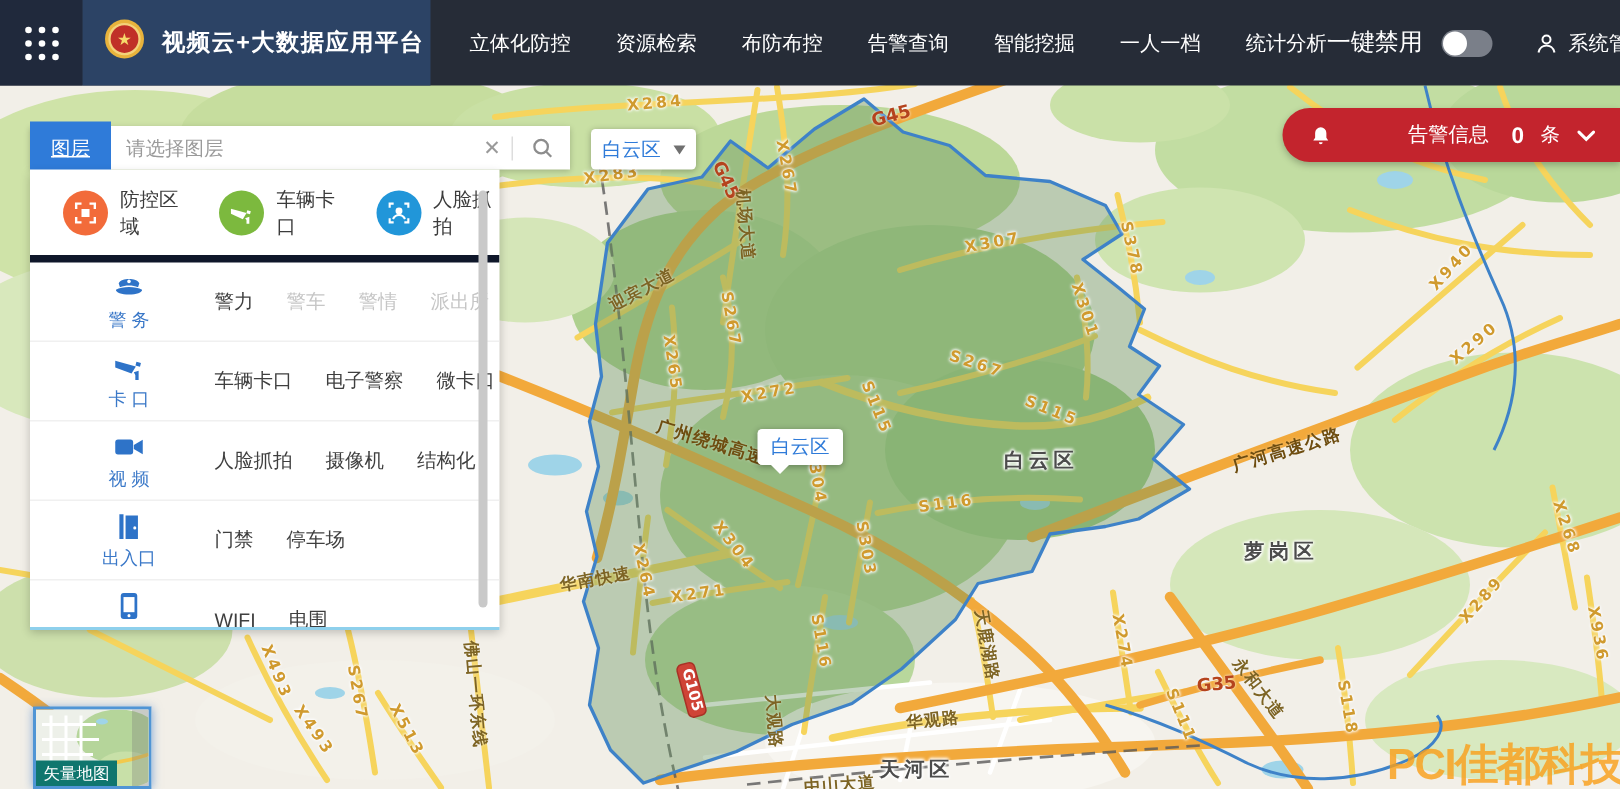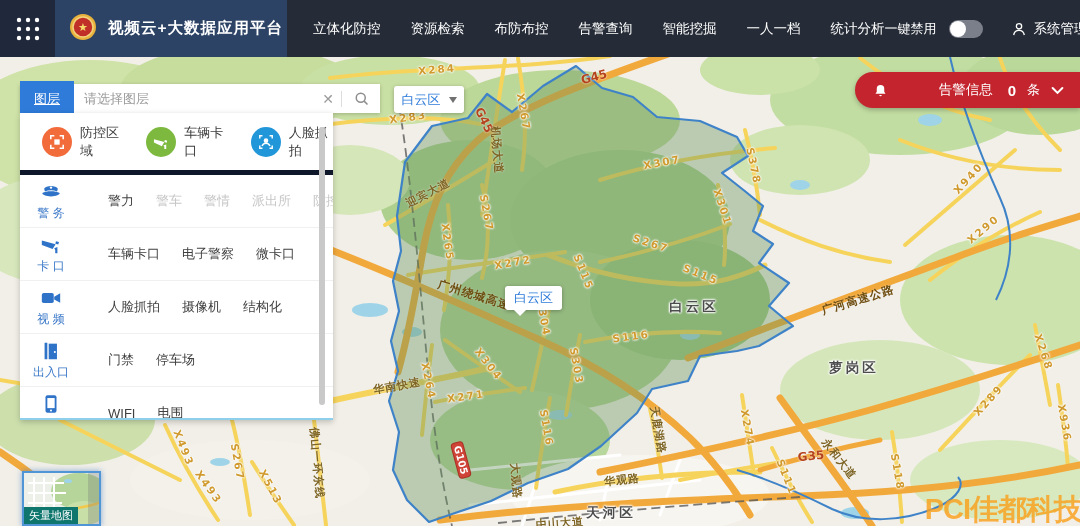--- a/index.html
+++ b/index.html
@@ -38,7 +38,7 @@
   .nav{display:flex;gap:30px;margin-left:26px;}
   .nav-item{color:#fff;font-size:13.5px;cursor:pointer;white-space:nowrap;}
   .tb-right{margin-left:auto;display:flex;align-items:center;gap:12px;padding-right:16px;}
-  .qd-label{color:#fff;font-size:13px;white-space:nowrap;}
+  .qd-label{color:#fff;font-size:16px;white-space:nowrap;}
   .toggle{width:34px;height:18px;border-radius:9px;background:#7a7f89;position:relative;
           cursor:pointer;margin-right:16px;}
   .toggle .knob{position:absolute;left:1px;top:1px;width:16px;height:16px;border-radius:50%;

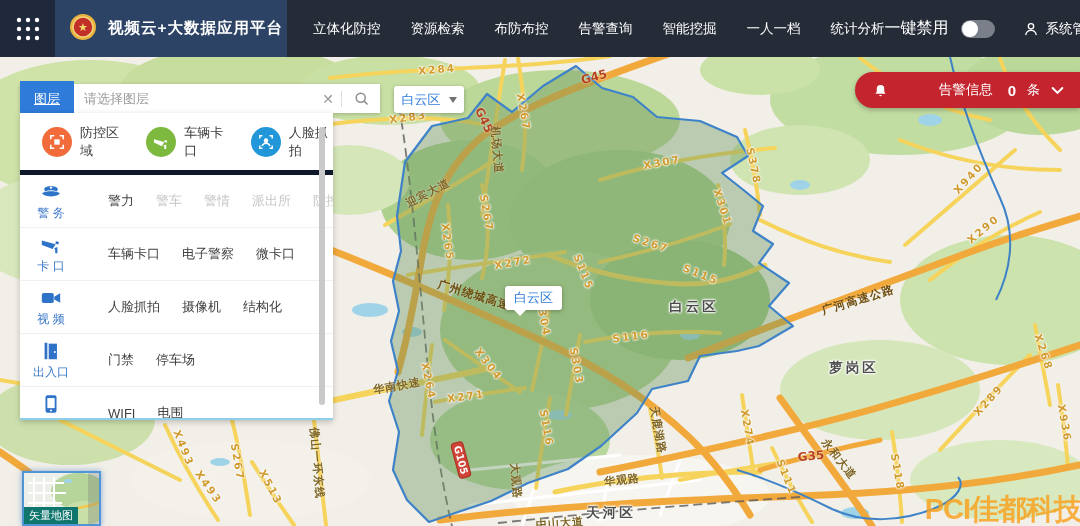--- a/index.html
+++ b/index.html
@@ -81,7 +81,7 @@
   .qicon.orange{background:#f26b3a}.qicon.green{background:#7cb93e}.qicon.blue{background:#2196d9}
   .group-row{display:flex;align-items:stretch;border-bottom:1px solid #f0f0f0;height:52px;}
   .group-left{width:62px;display:flex;flex-direction:column;align-items:center;
-         justify-content:center;gap:2px;flex:0 0 auto;}
+         justify-content:center;gap:2px;flex:0 0 auto;margin-left:35px;}
   .group-name{font-size:12px;color:#3a78c8;white-space:nowrap;}
   .group-items{display:flex;align-items:center;gap:22px;padding-left:26px;font-size:13px;
          color:#3f3f3f;}

